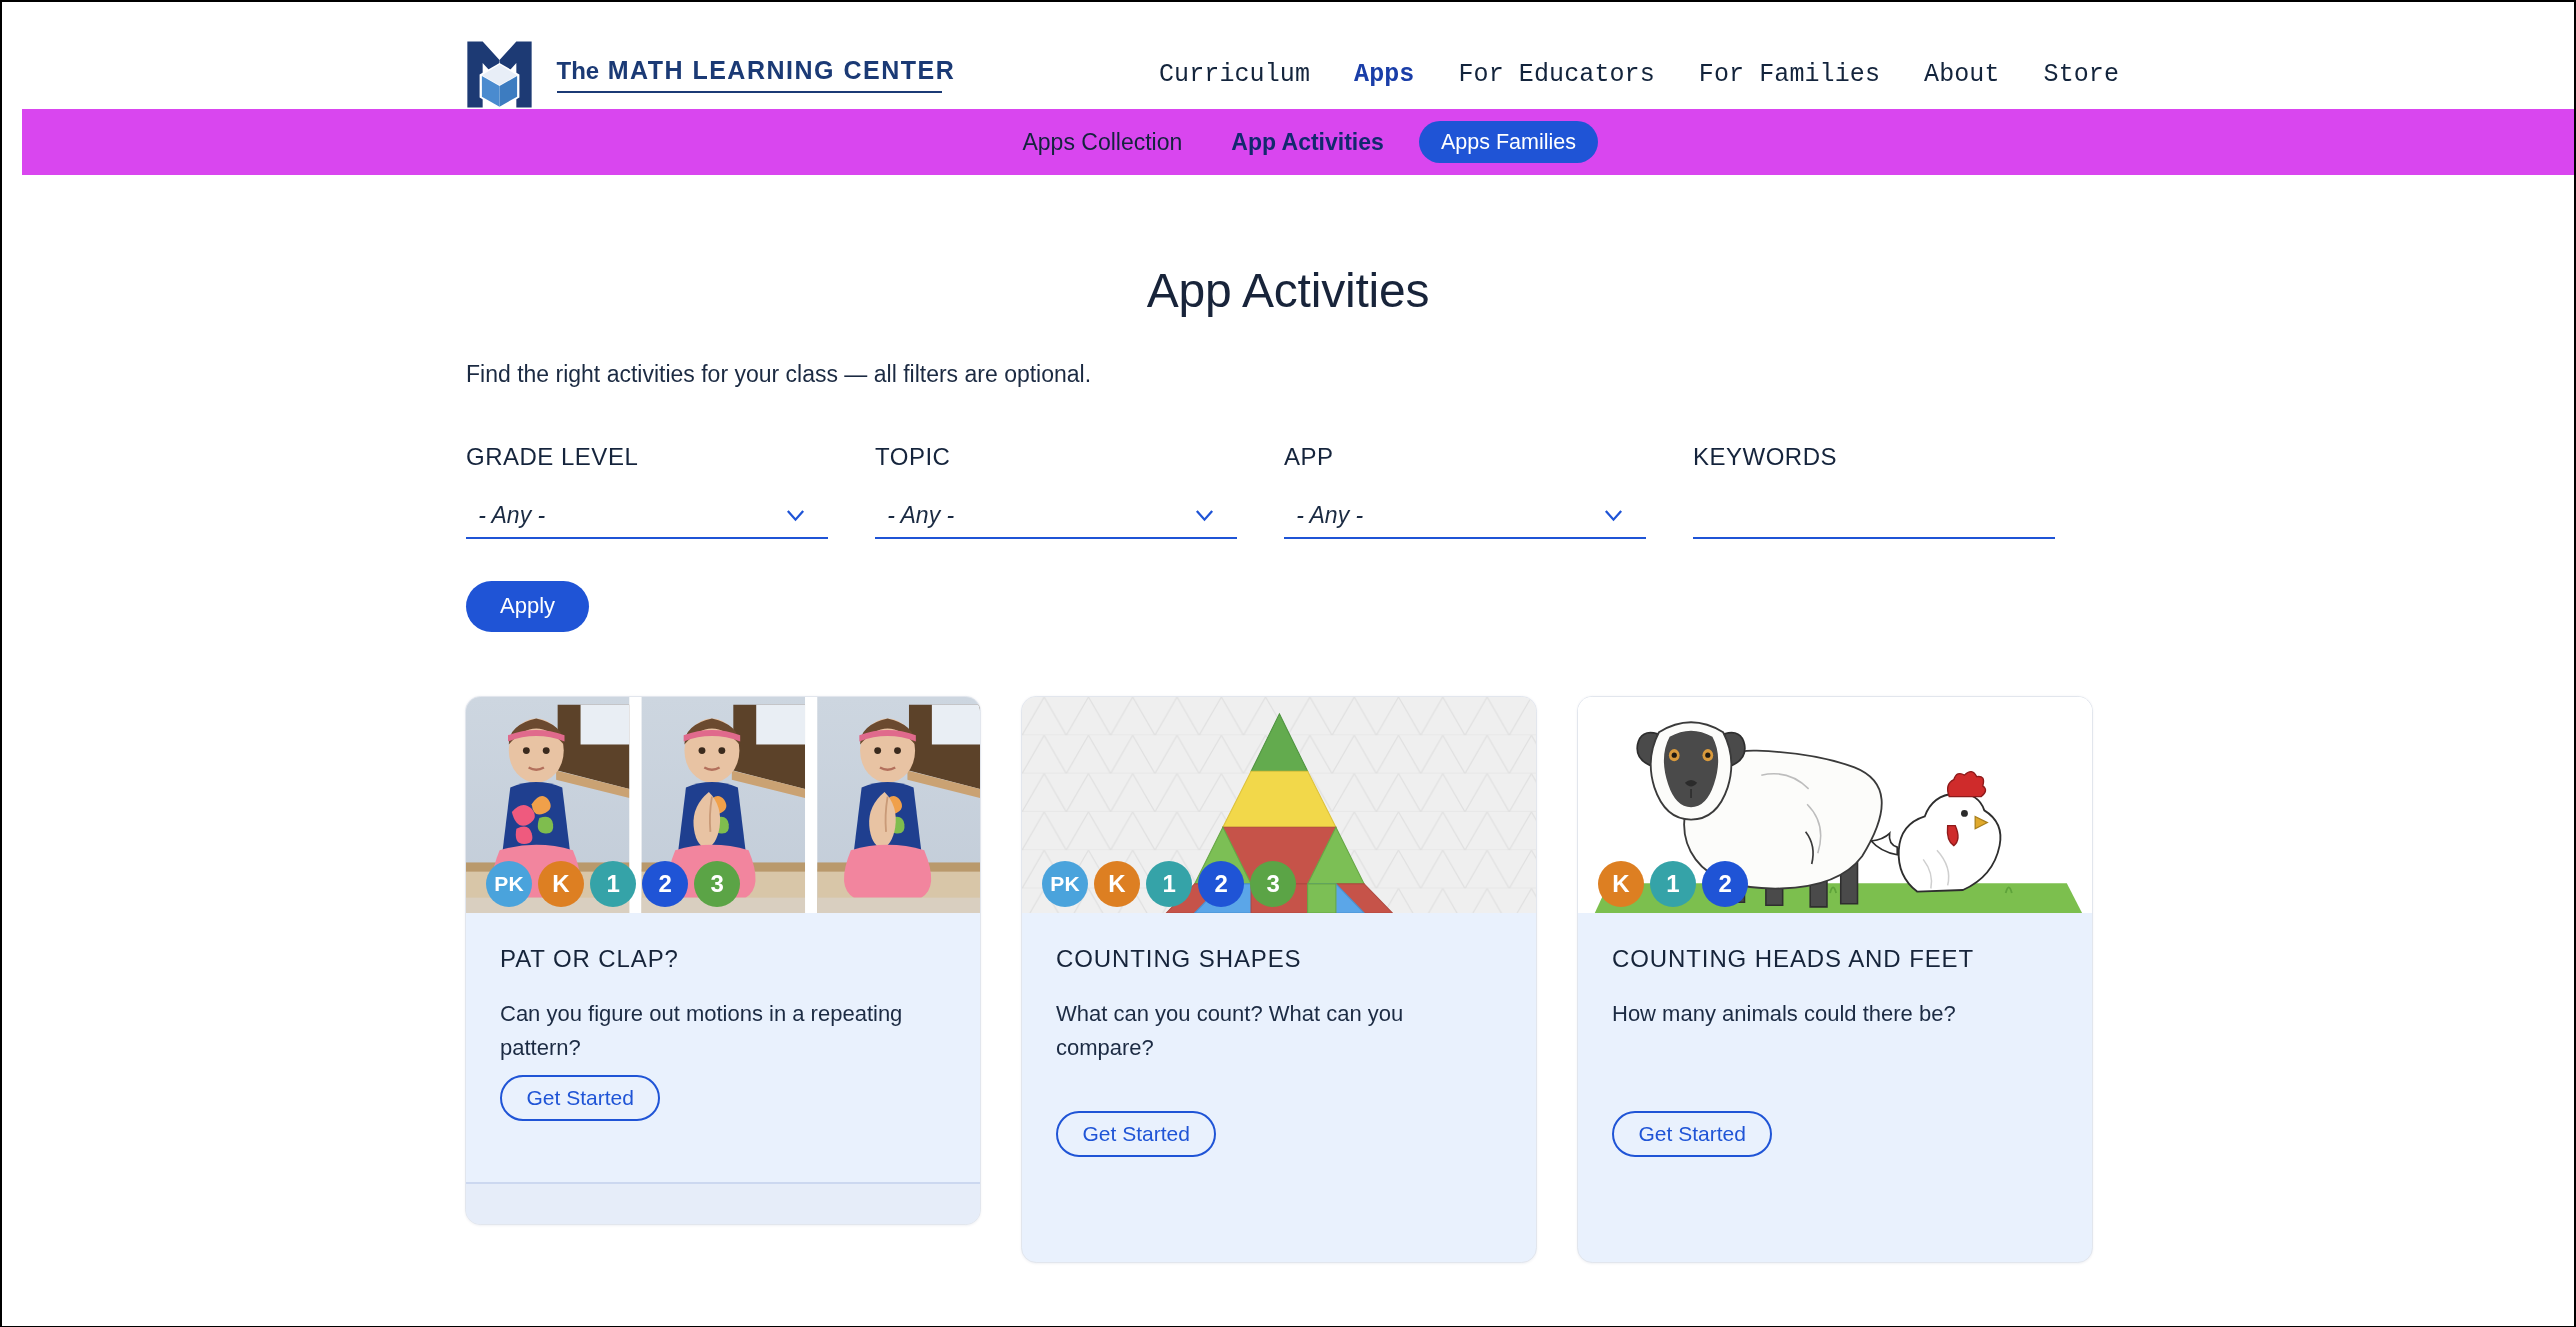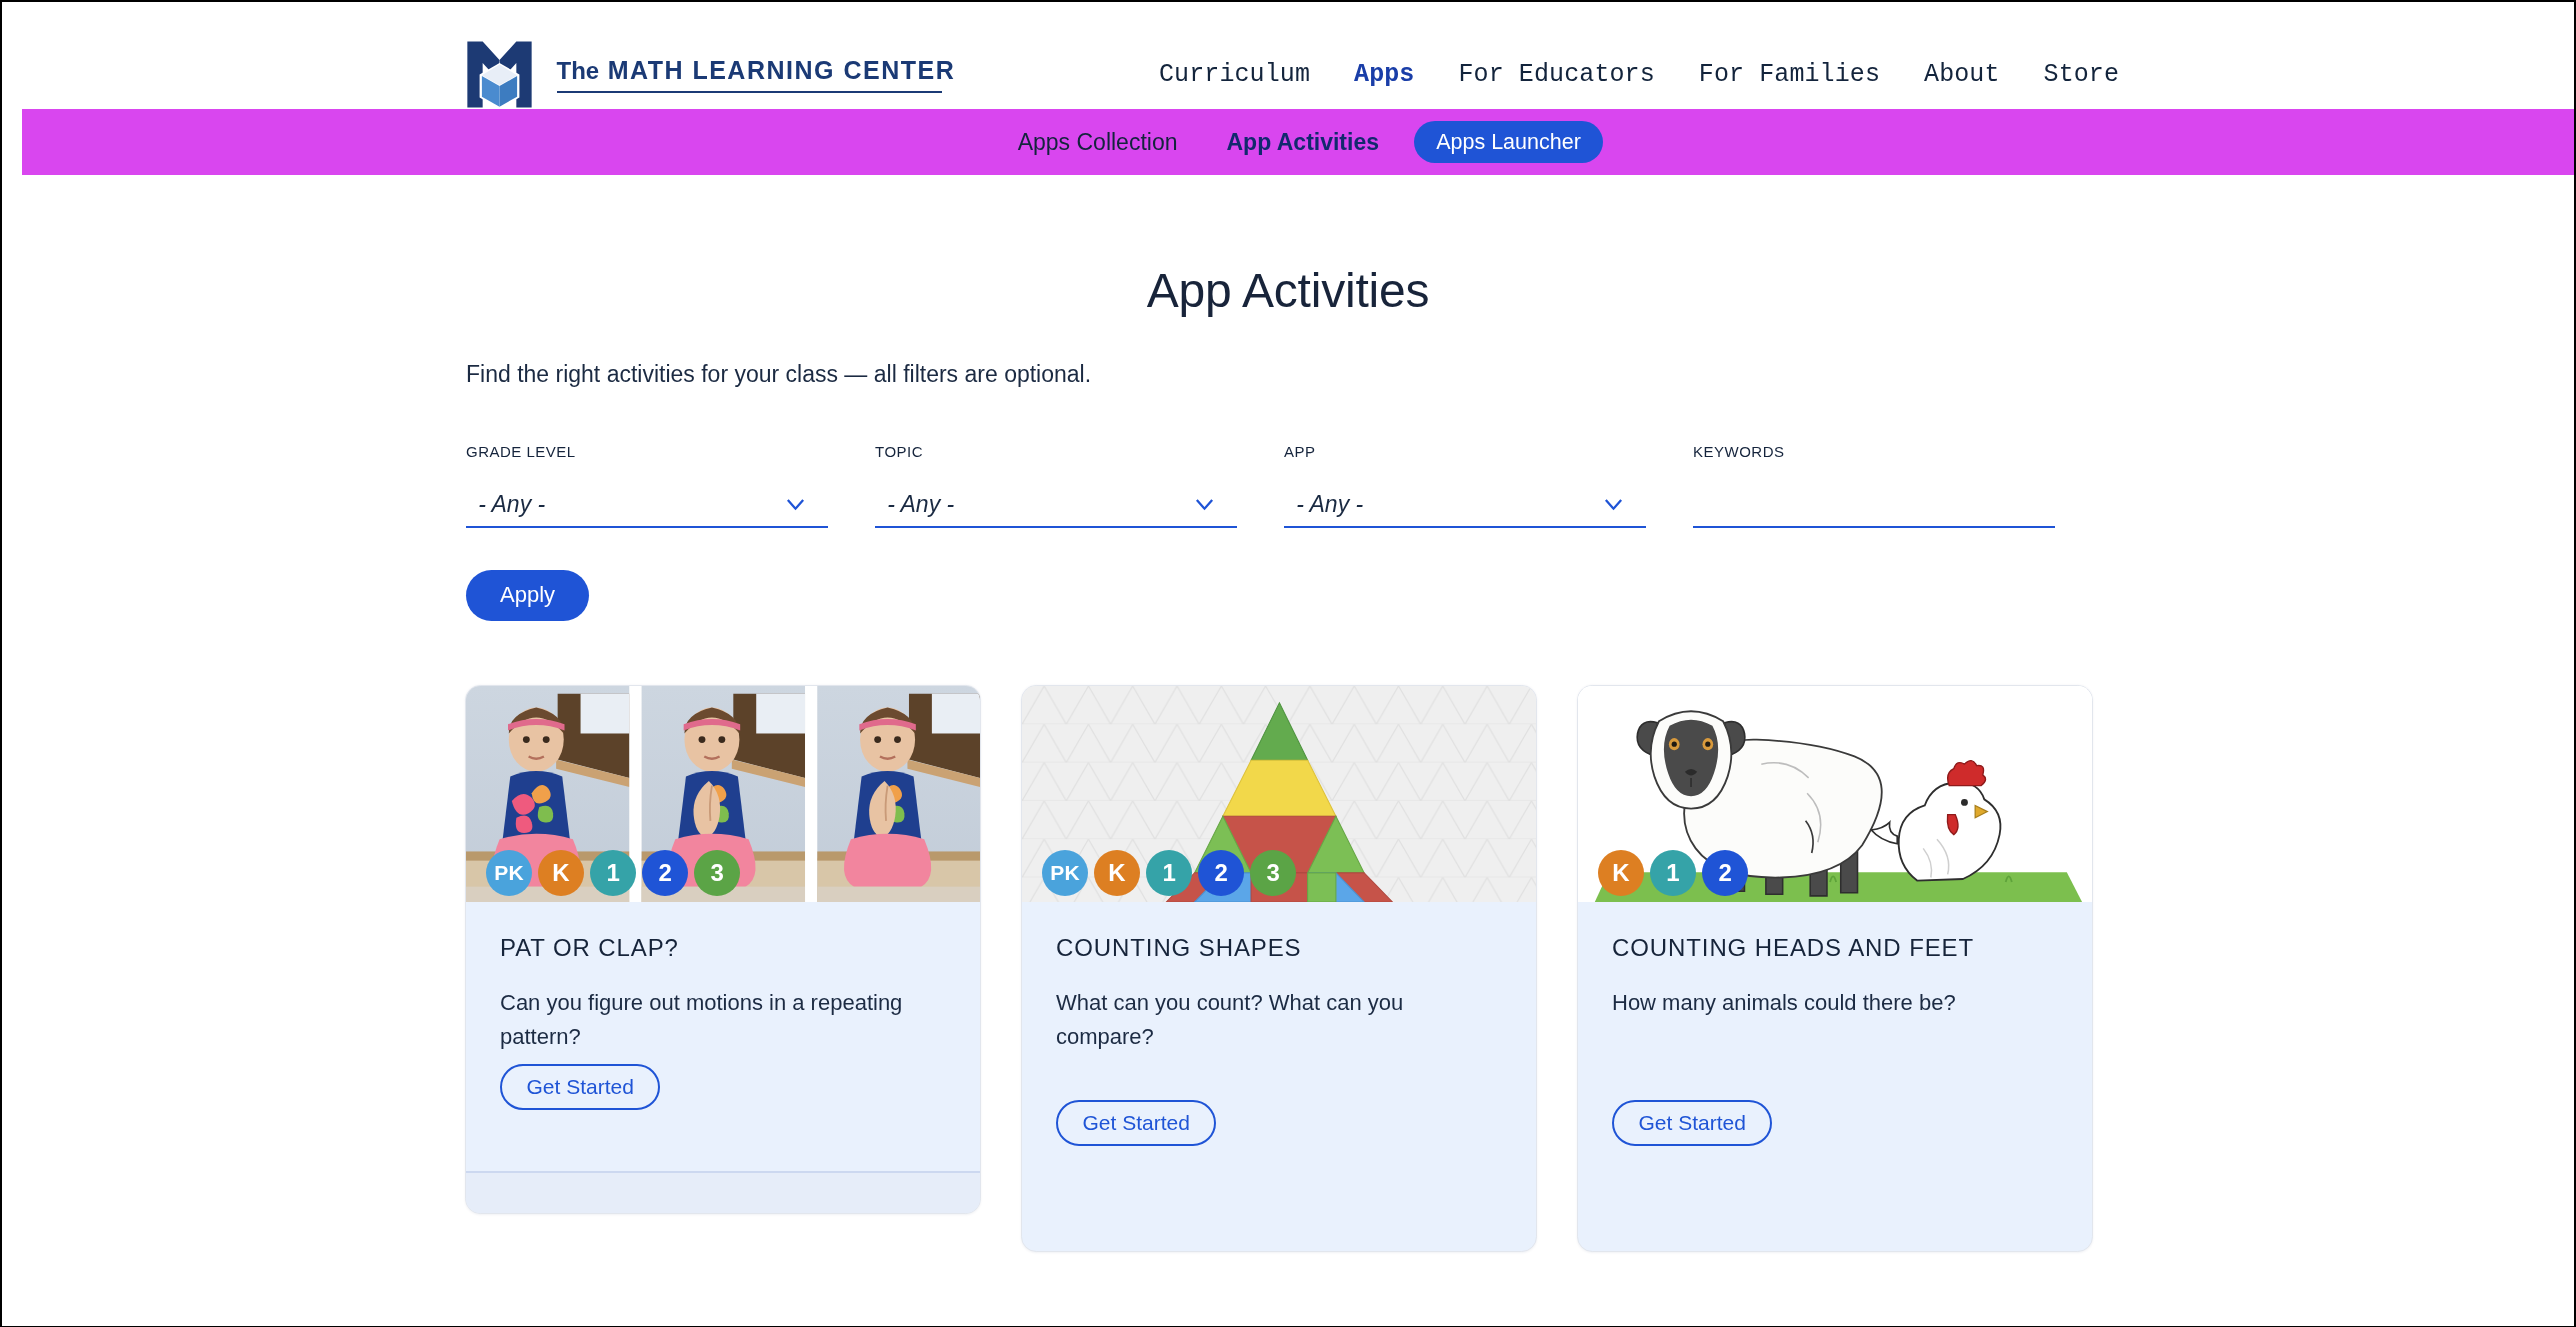--- a/index.html
+++ b/index.html
@@ -309,7 +309,7 @@
   <div class="subnav">
     <div class="subnav-item">Apps Collection</div>
     <div class="subnav-item current">App Activities</div>
-    <div class="subnav-pill">Apps Launcher</div>
+    <div class="subnav-pill">Apps Families</div>
   </div>
 
   <div class="content">

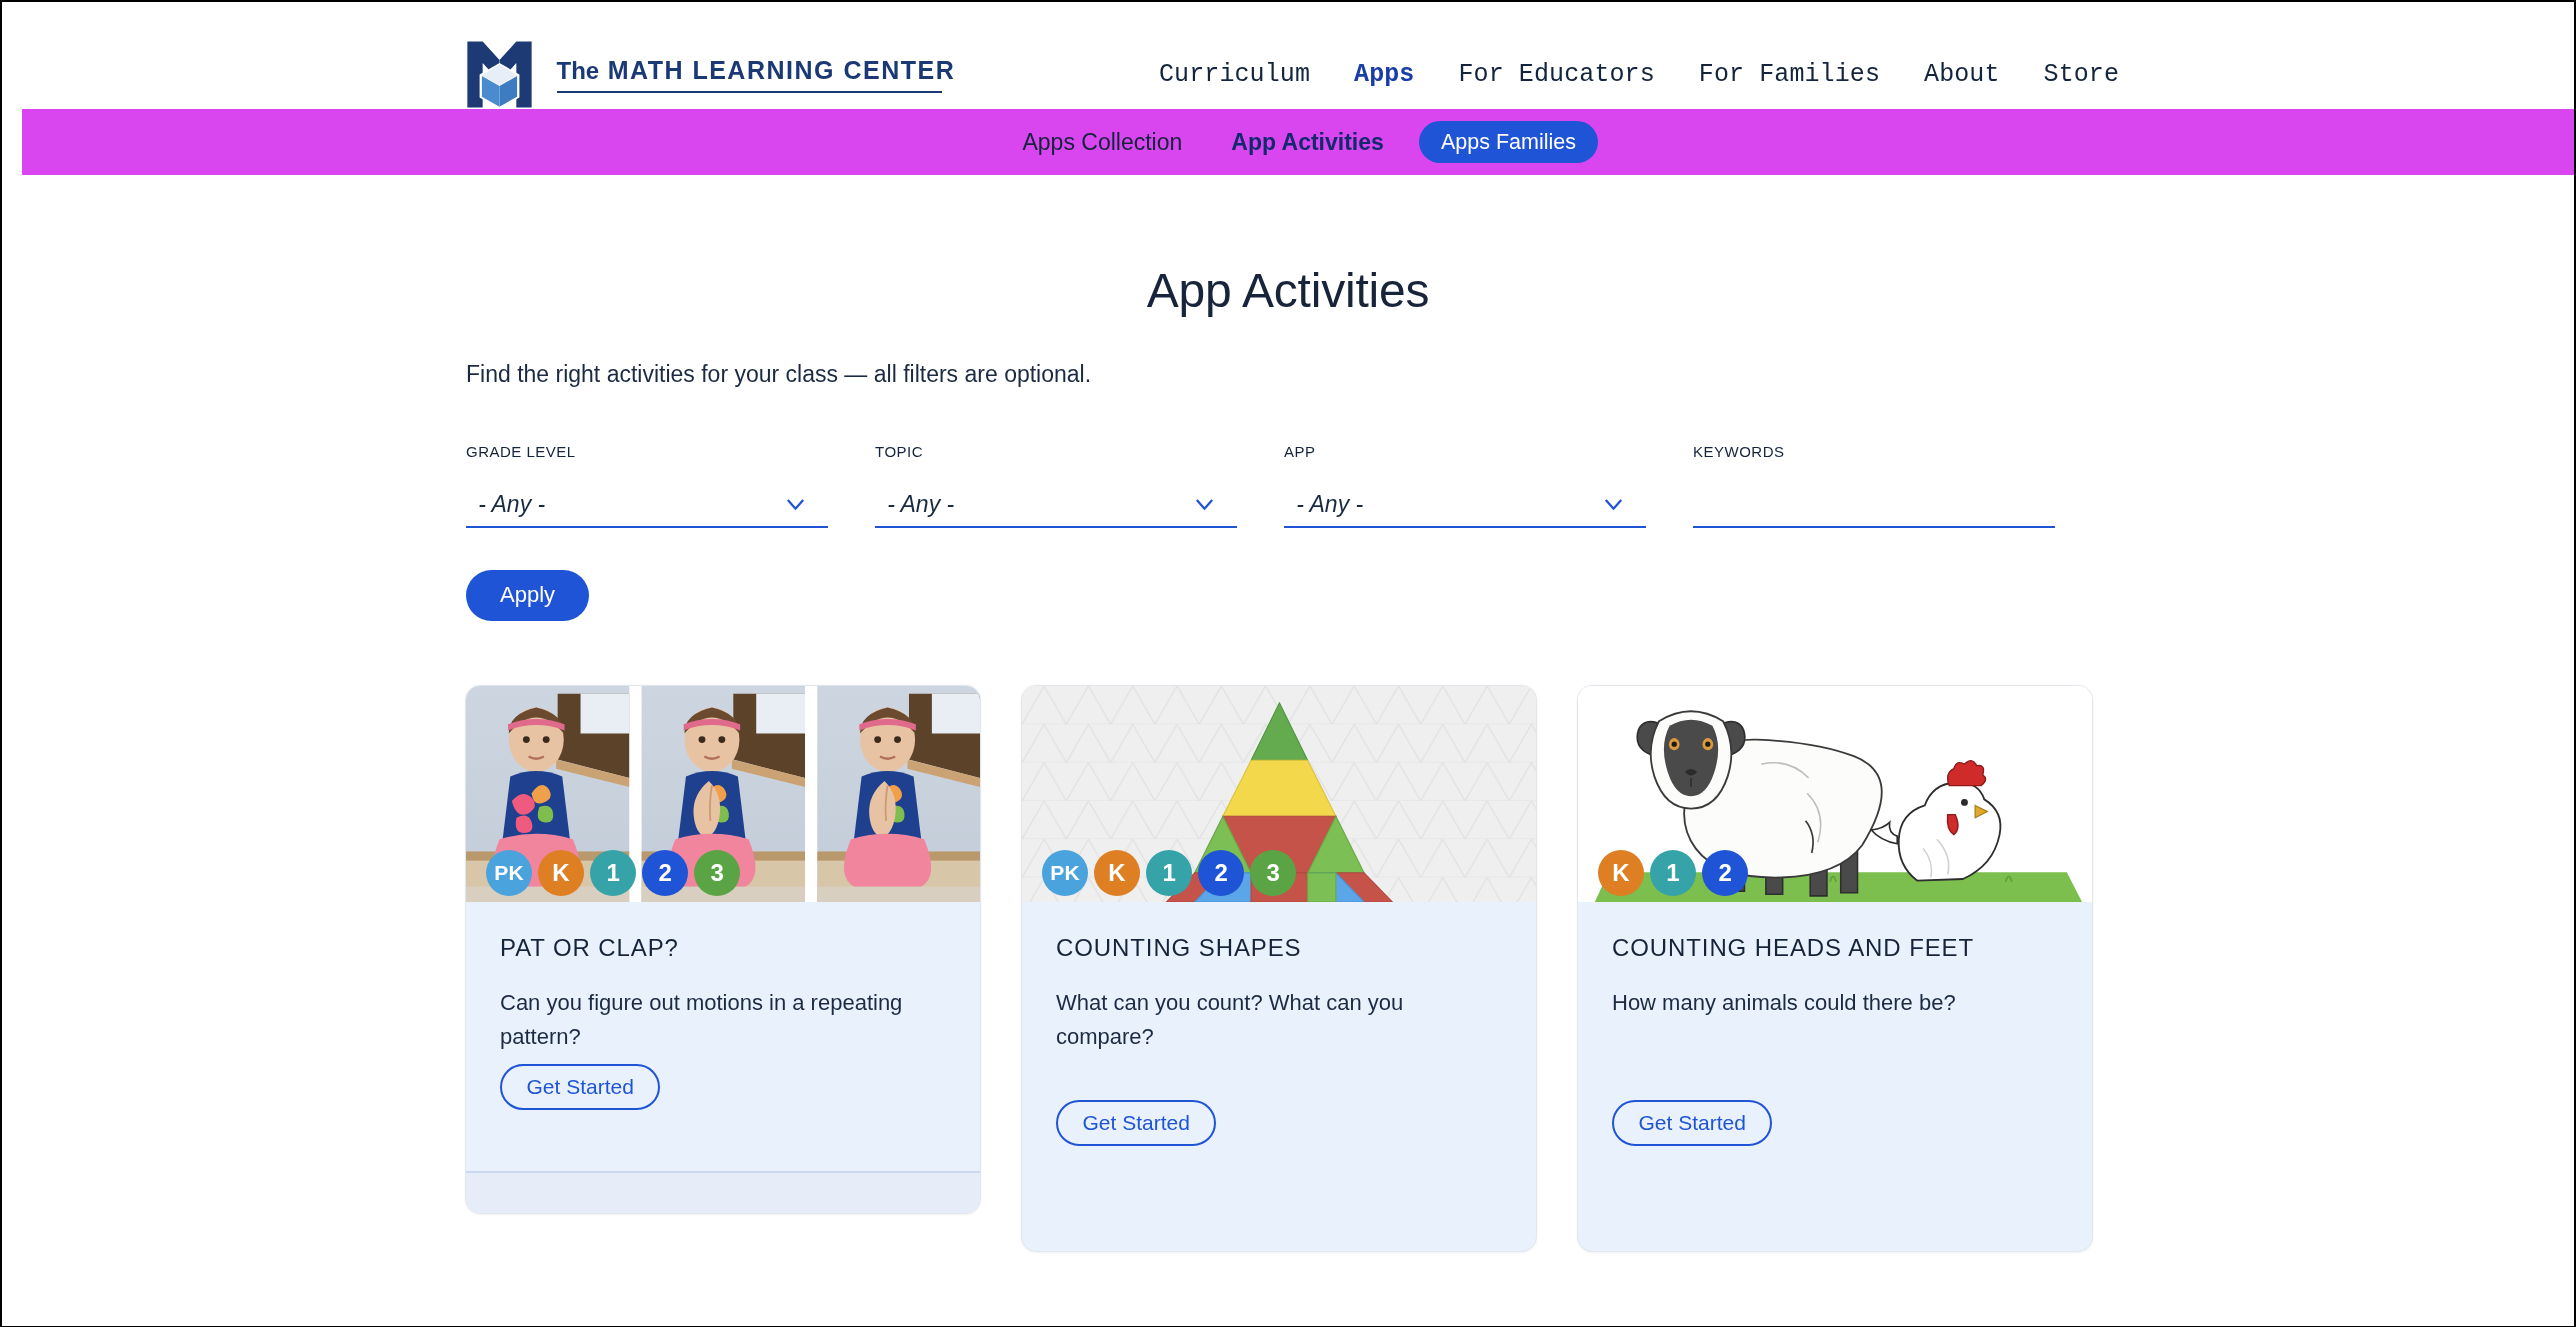--- a/index.html
+++ b/index.html
@@ -124,7 +124,7 @@
   }
   .filter:last-child { margin-right: 0; }
   .filter-label {
-    font-size: 15px;
+    font-size: 24px;
     letter-spacing: 0.5px;
     color: #15243c;
     text-transform: uppercase;

